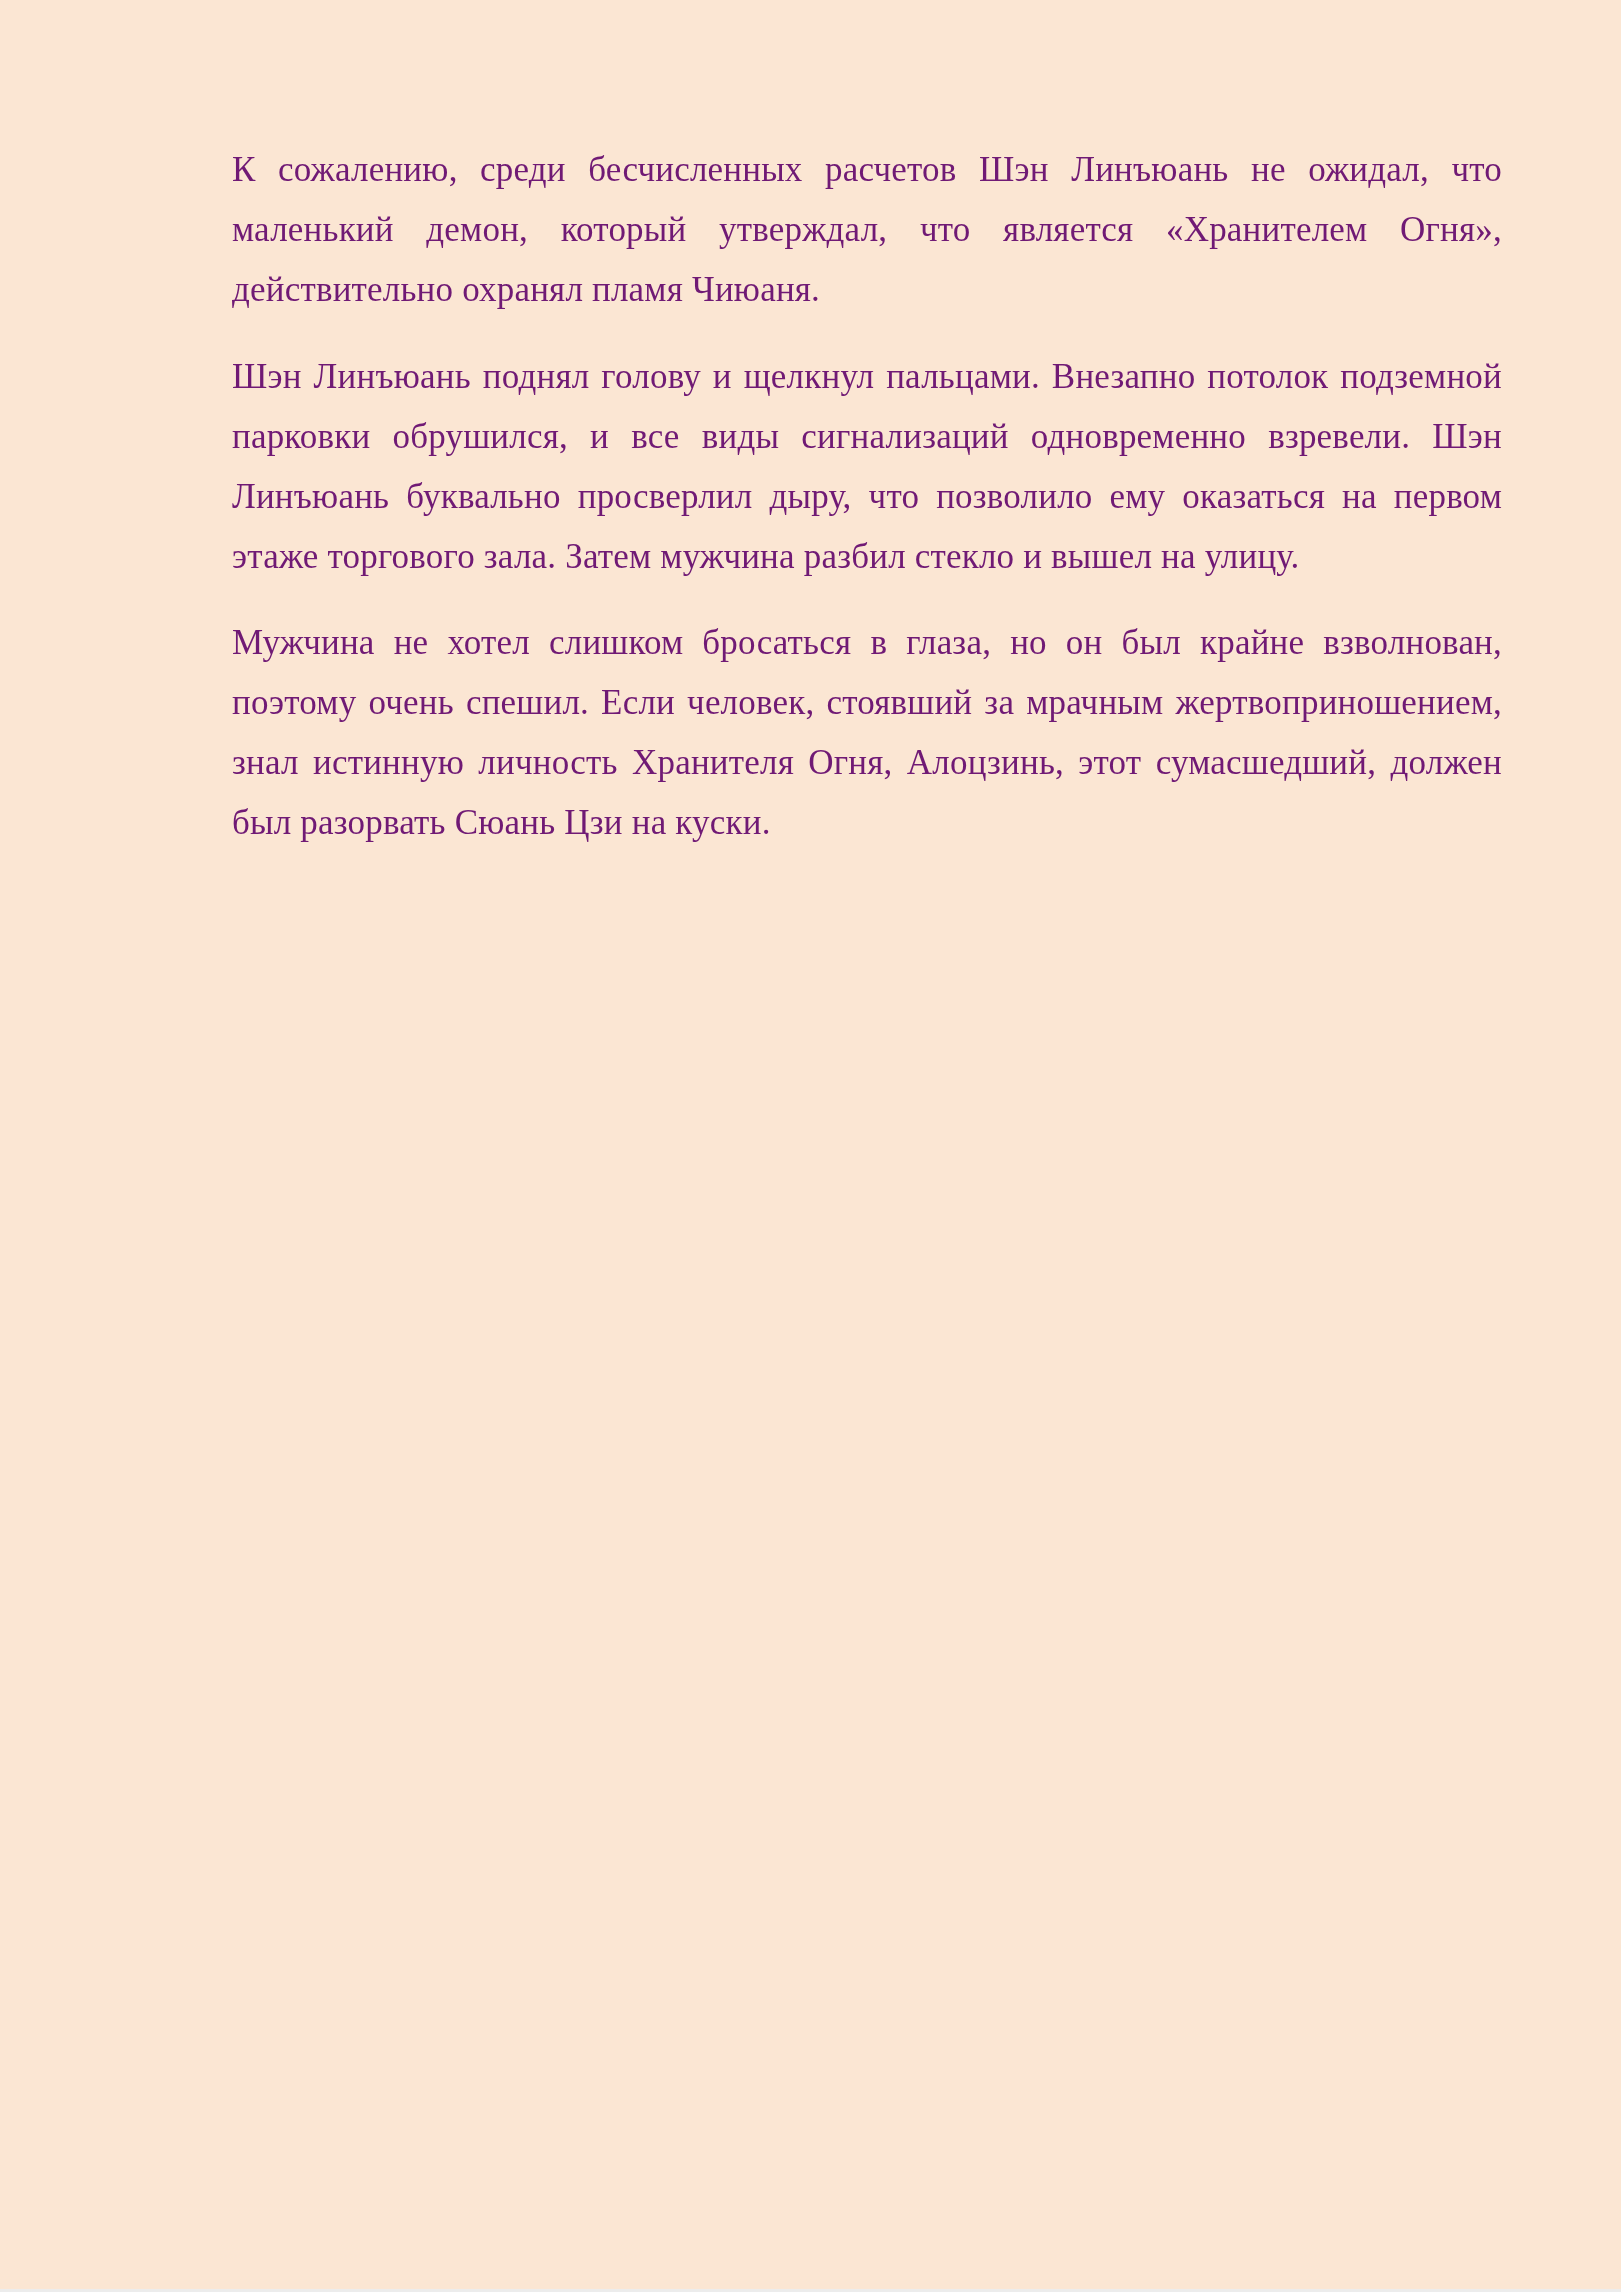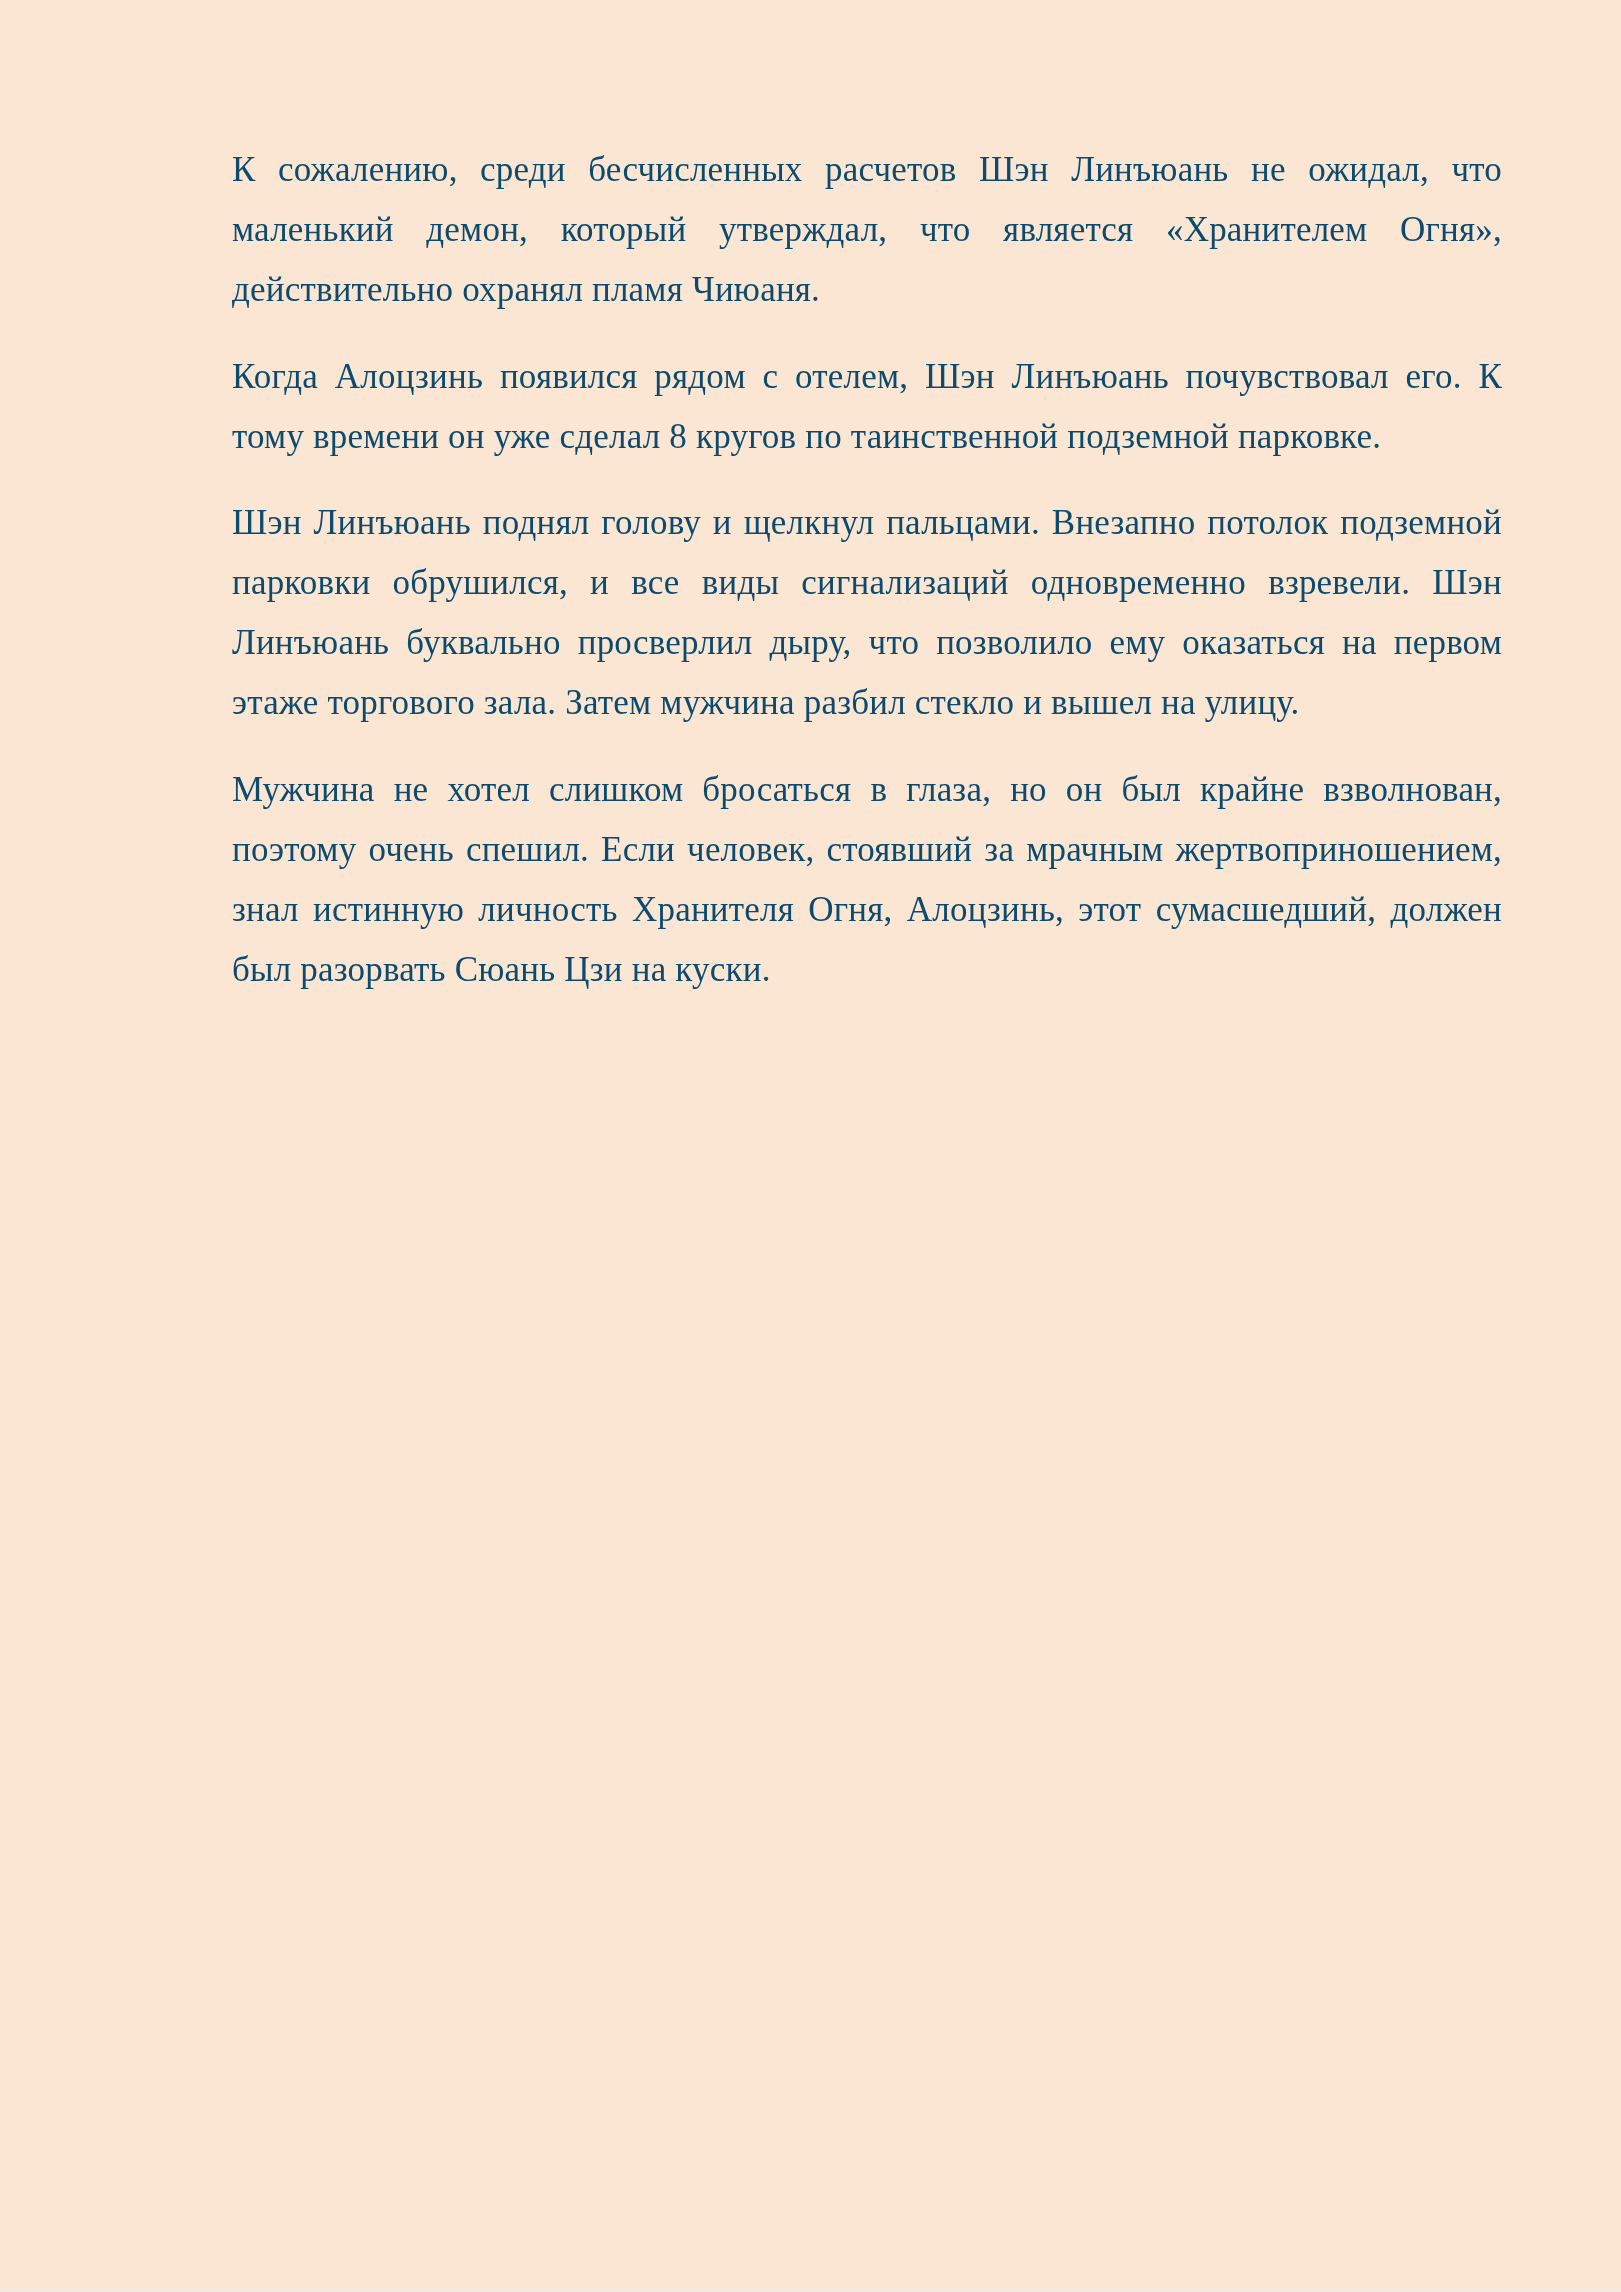--- a/index.html
+++ b/index.html
@@ -26,7 +26,7 @@
     font-size: 35px;
     line-height: 60px;
     text-align: justify;
-    color: #0c4a6e;
+    color: #701a75;
     letter-spacing: 0.2px;
   }
   .bottom-strip {

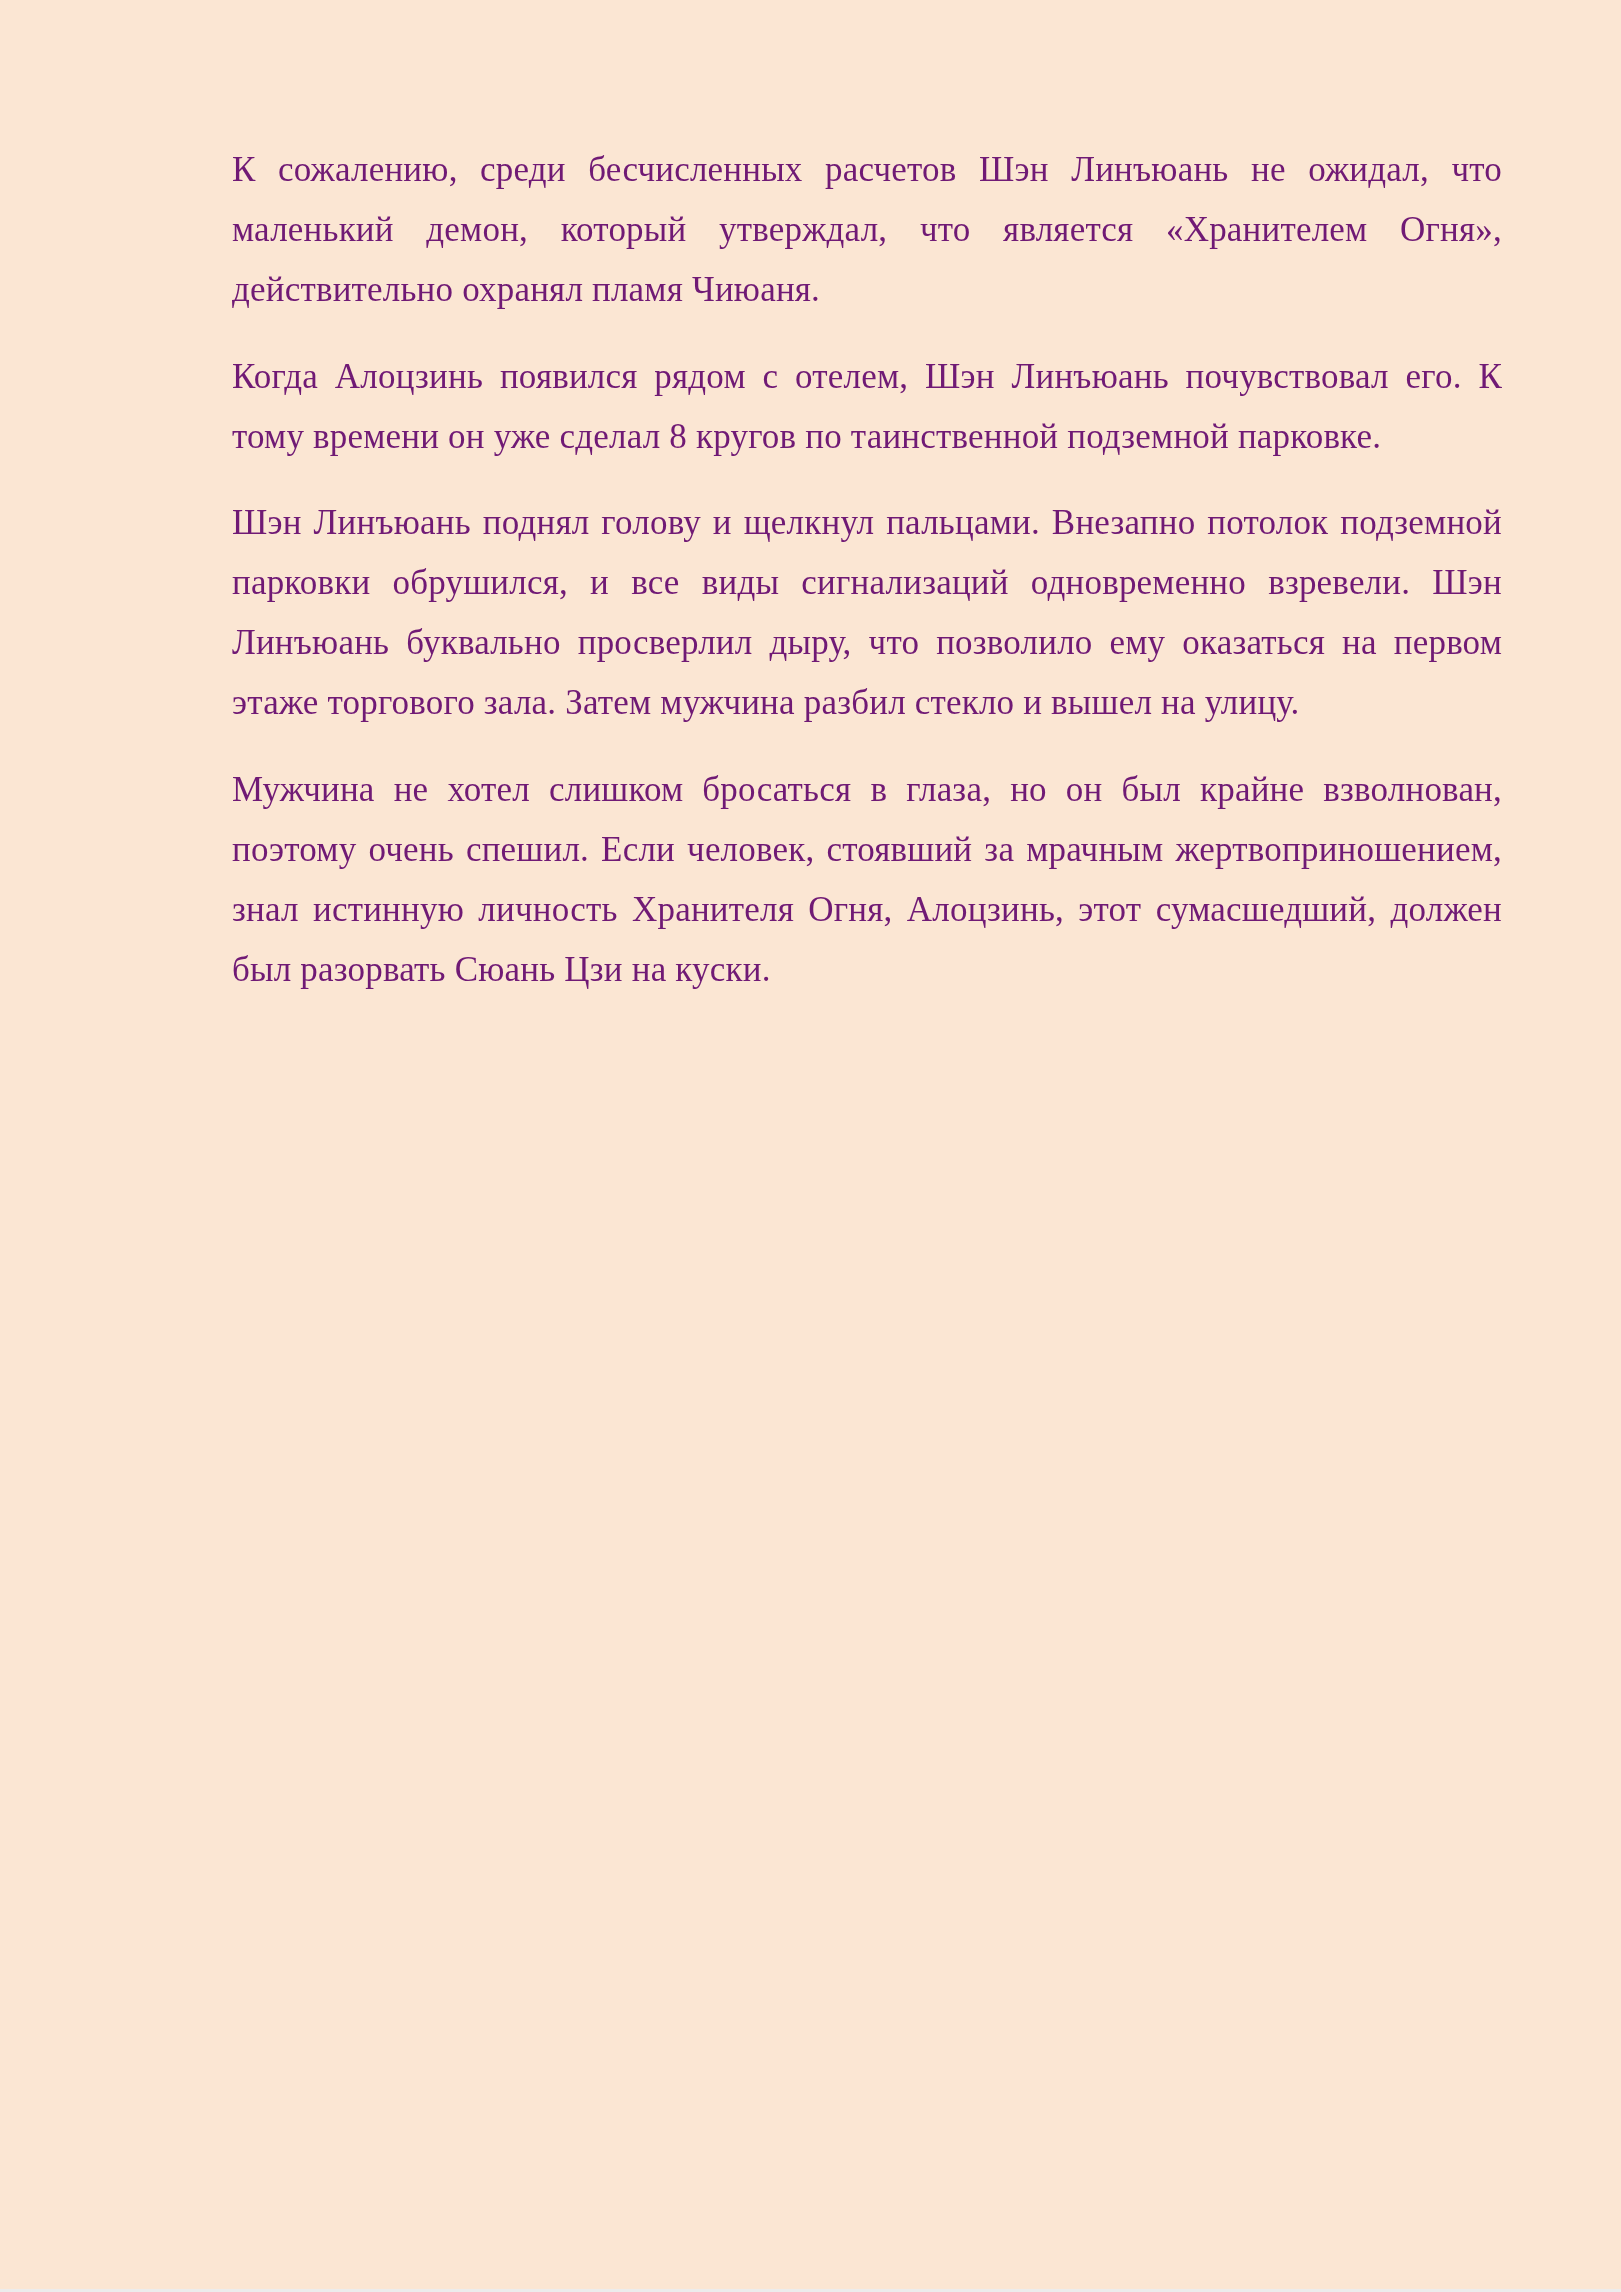--- a/index.html
+++ b/index.html
@@ -44,7 +44,6 @@
 <div class="page">
   <div class="content">
     <p>К сожалению, среди бесчисленных расчетов Шэн Линъюань не ожидал, что маленький демон, который утверждал, что является «Хранителем Огня», действительно охранял пламя Чиюаня.</p>
-    <p>Когда Алоцзинь появился рядом с отелем, Шэн Линъюань почувствовал его. К тому времени он уже сделал 8 кругов по таинственной подземной парковке.</p>
     <p>Шэн Линъюань поднял голову и щелкнул пальцами. Внезапно потолок подземной парковки обрушился, и все виды сигнализаций одновременно взревели. Шэн Линъюань буквально просверлил дыру, что позволило ему оказаться на первом этаже торгового зала. Затем мужчина разбил стекло и вышел на улицу.</p>
     <p>Мужчина не хотел слишком бросаться в глаза, но он был крайне взволнован, поэтому очень спешил. Если человек, стоявший за мрачным жертвоприношением, знал истинную личность Хранителя Огня, Алоцзинь, этот сумасшедший, должен был разорвать Сюань Цзи на куски.</p>
   </div>

